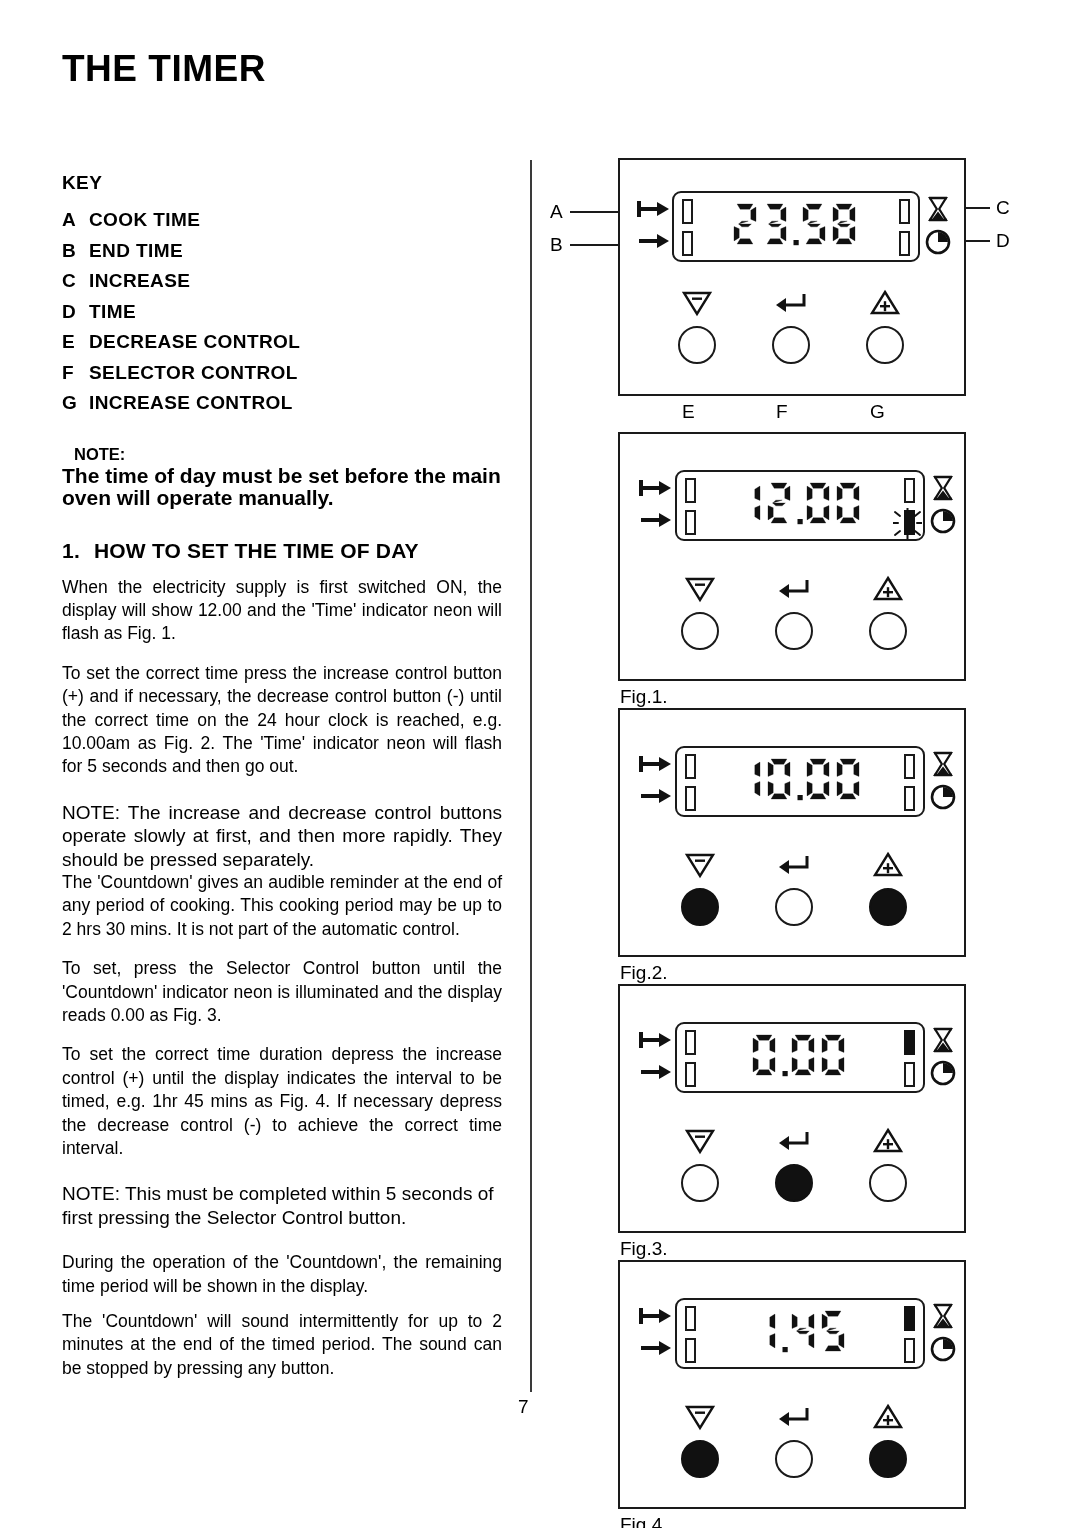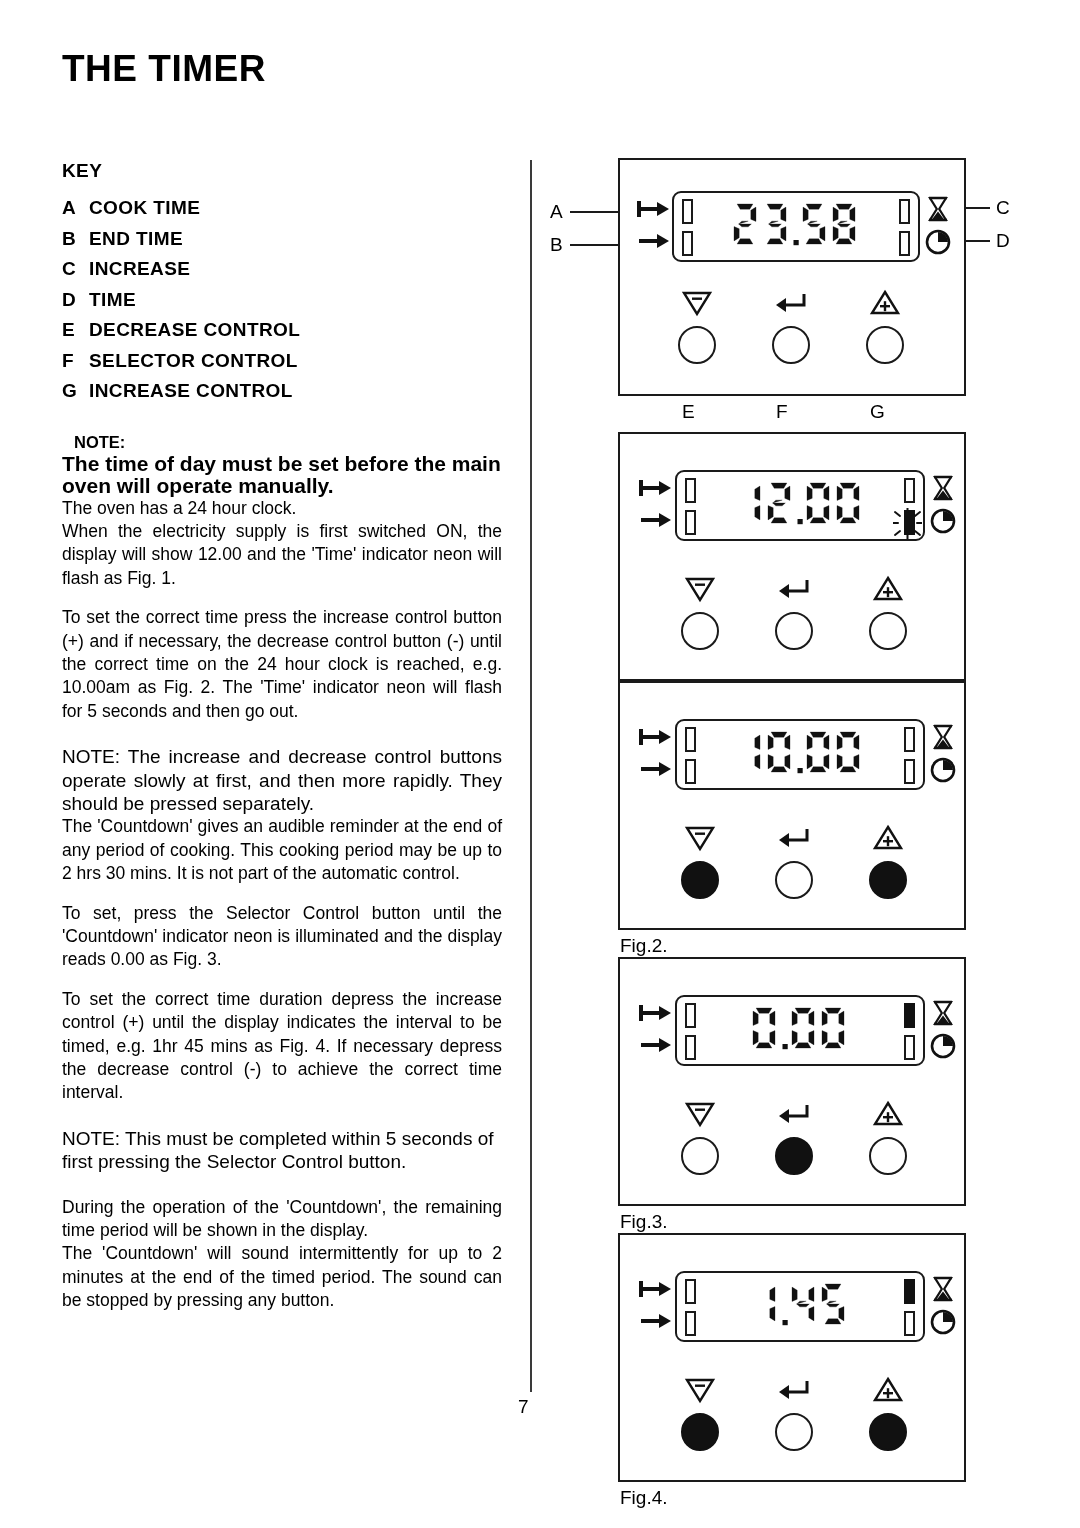--- a/index.html
+++ b/index.html
@@ -30,7 +30,7 @@
   .left-col {
     position: absolute;
     left: 62px;
-    top: 160px;
+    top: 172px;
     width: 440px;
   }
   .divider {

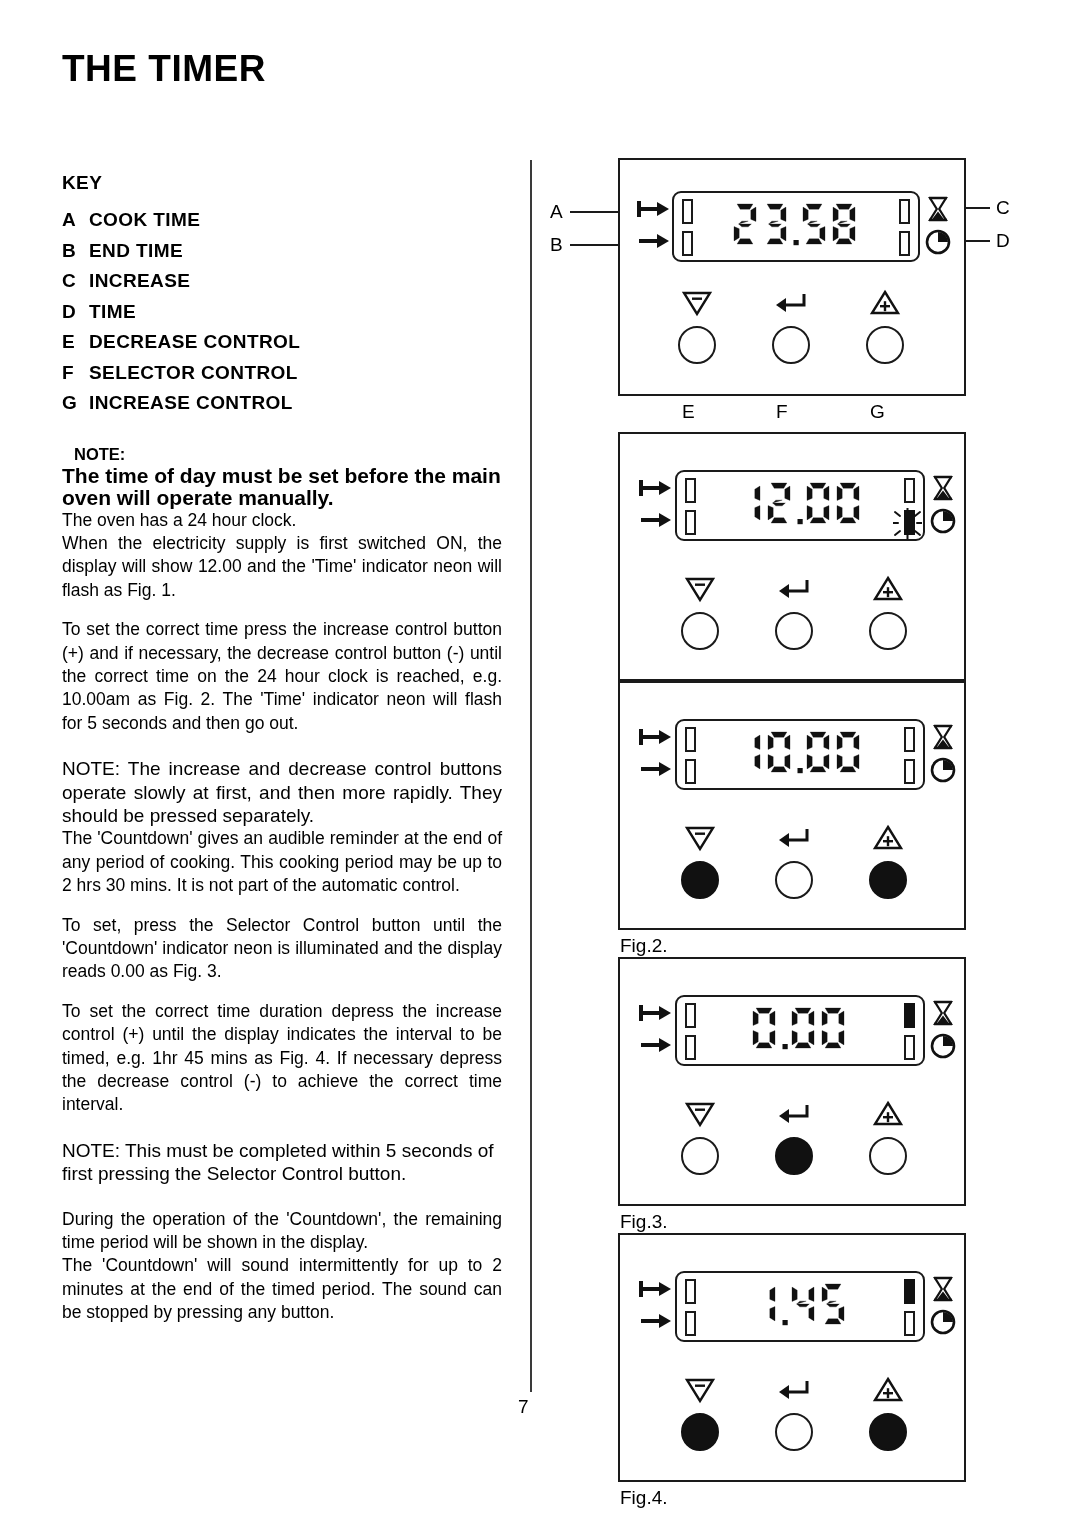--- a/index.html
+++ b/index.html
@@ -282,6 +282,9 @@
   <div class="note-head">NOTE:</div>
   <div class="note-body">The time of day must be set before the main oven will operate manually.</div>
 
+  <div class="section-head">
+    <span class="num">1.</span><span>HOW TO SET THE TIME OF DAY</span>
+  </div>
 
   <p class="body nojust tight">The oven has a 24 hour clock.</p>
   <p class="body">When the electricity supply is first switched ON, the display will show 12.00 and the 'Time' indicator neon will flash as Fig. 1.</p>

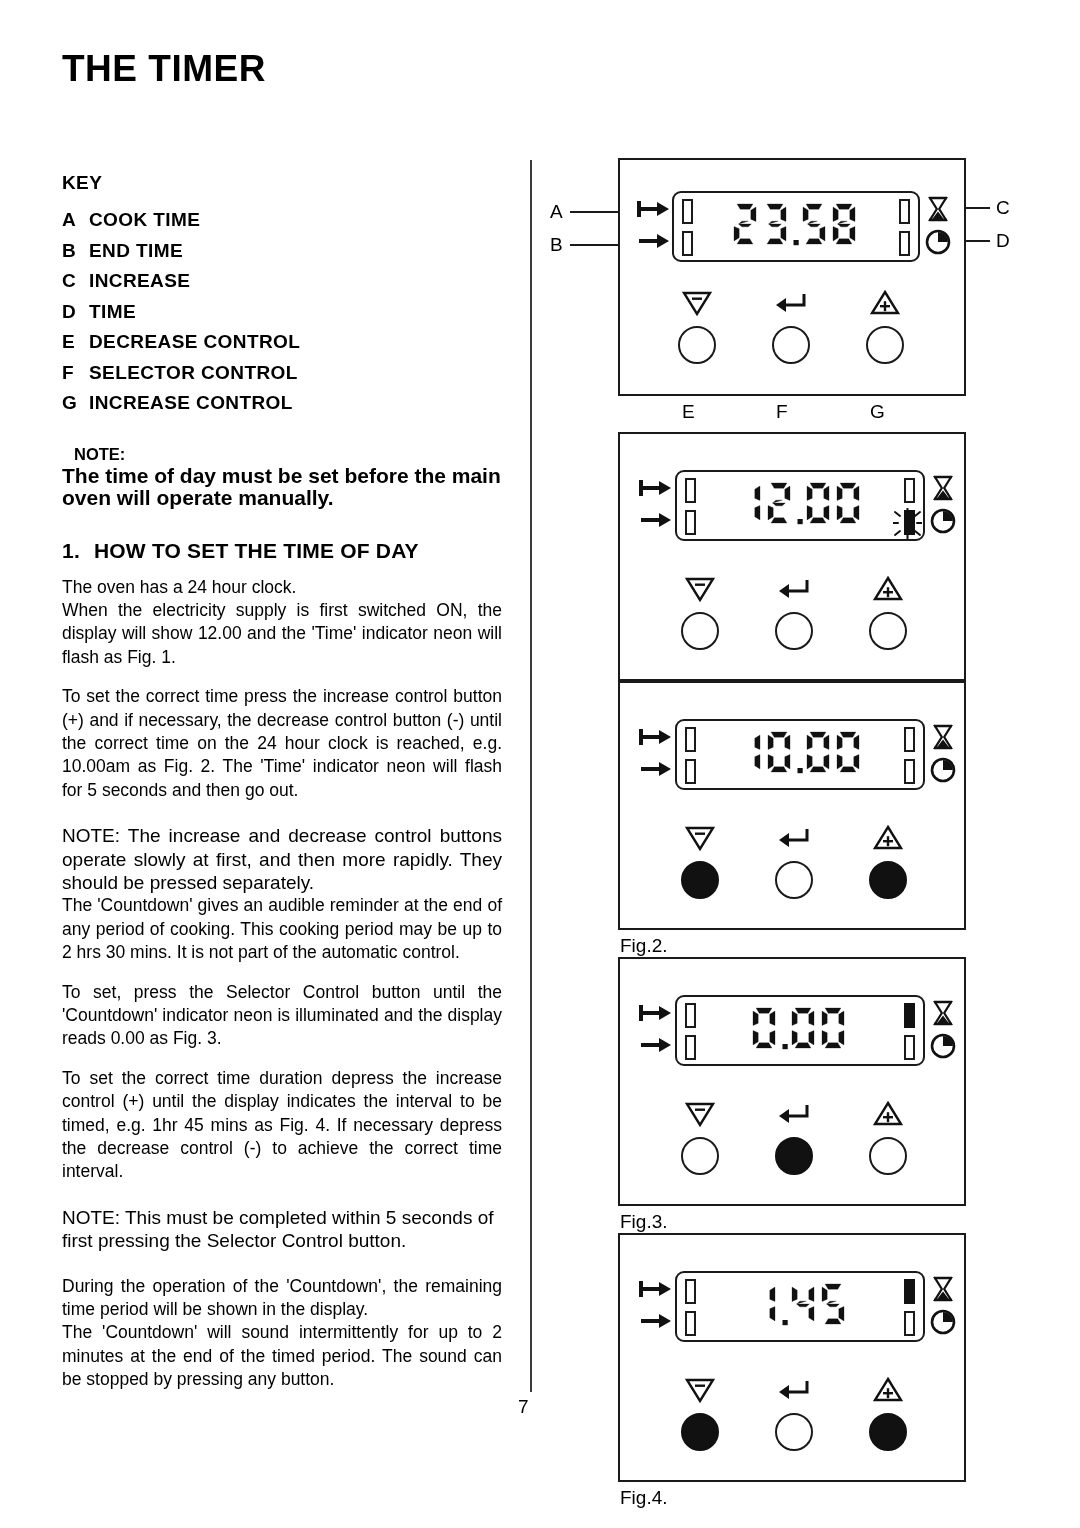--- a/index.html
+++ b/index.html
@@ -286,7 +286,6 @@
     <span class="num">1.</span><span>HOW TO SET THE TIME OF DAY</span>
   </div>
 
-  <p class="body nojust tight">The oven has a 24 hour clock.</p>
   <p class="body">When the electricity supply is first switched ON, the display will show 12.00 and the 'Time' indicator neon will flash as Fig. 1.</p>
   <p class="body">To set the correct time press the increase control button (+) and if necessary, the decrease control button (-) until the correct time on the 24 hour clock is reached, e.g. 10.00am as Fig. 2.  The 'Time' indicator neon will flash for 5 seconds and then go out.</p>
   <p class="bold-note">NOTE:     The increase and decrease control buttons operate slowly at first, and then more rapidly.  They should be pressed separately.</p>

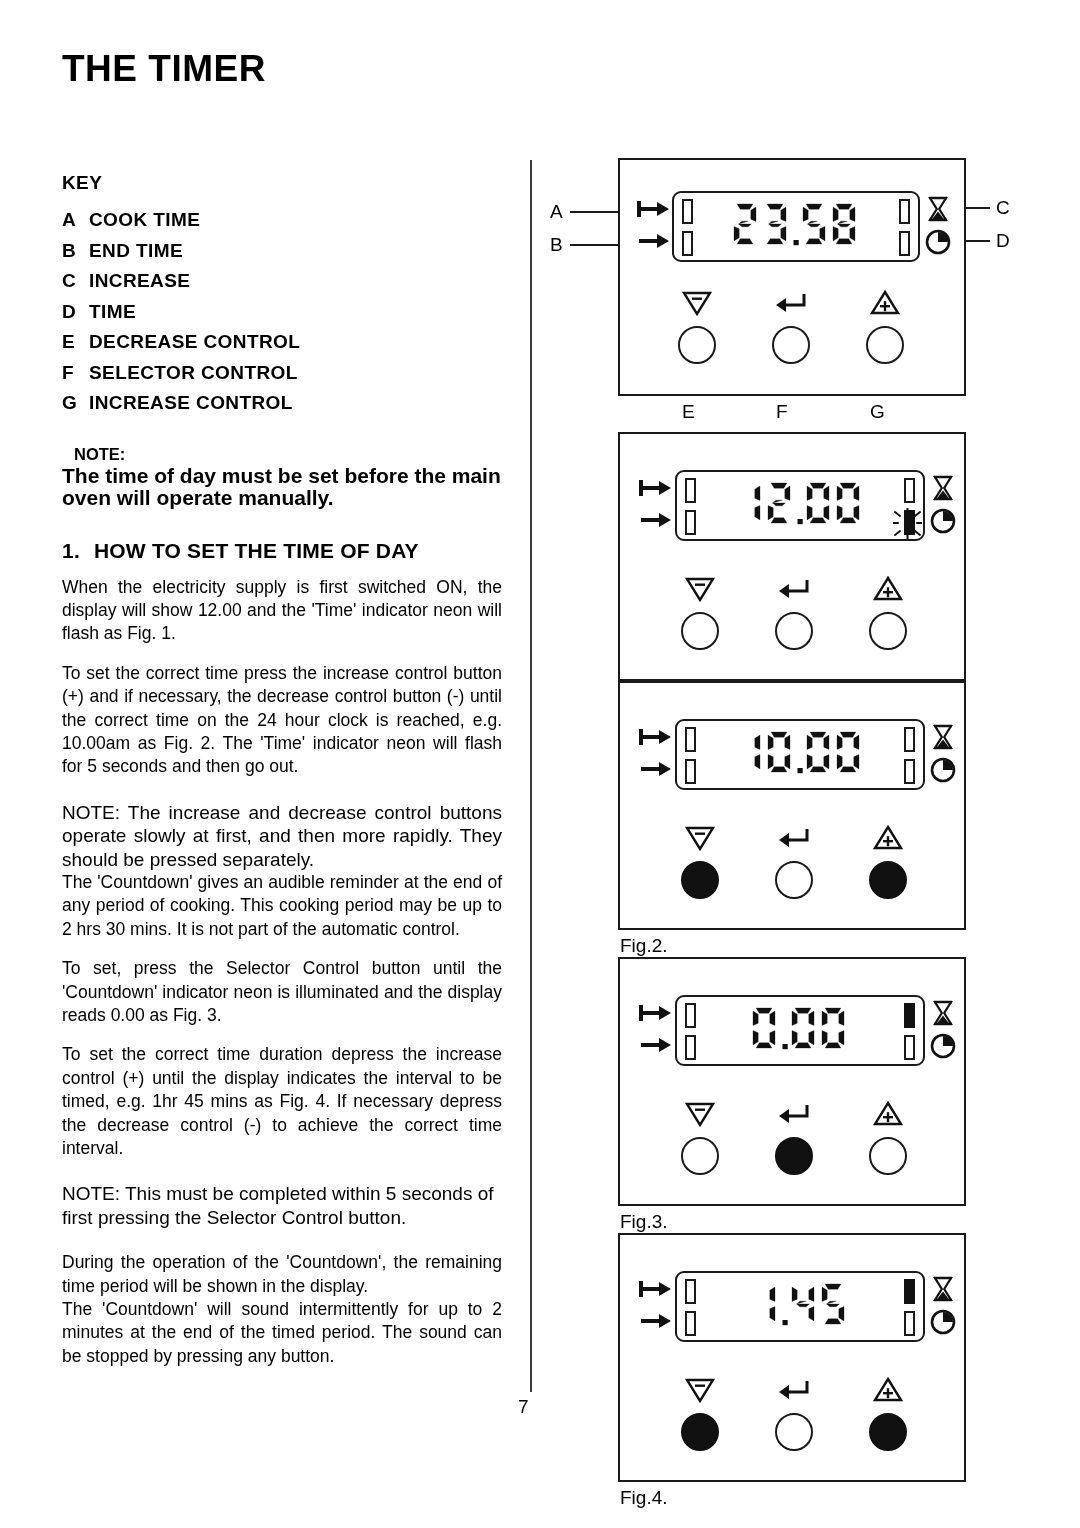--- a/index.html
+++ b/index.html
@@ -536,6 +536,7 @@
         <div class="knob"></div>
       </div>
     </div>
+    <div class="fig-caption">Fig.1.</div>
   </div>
 
   <div class="panel-wrap">

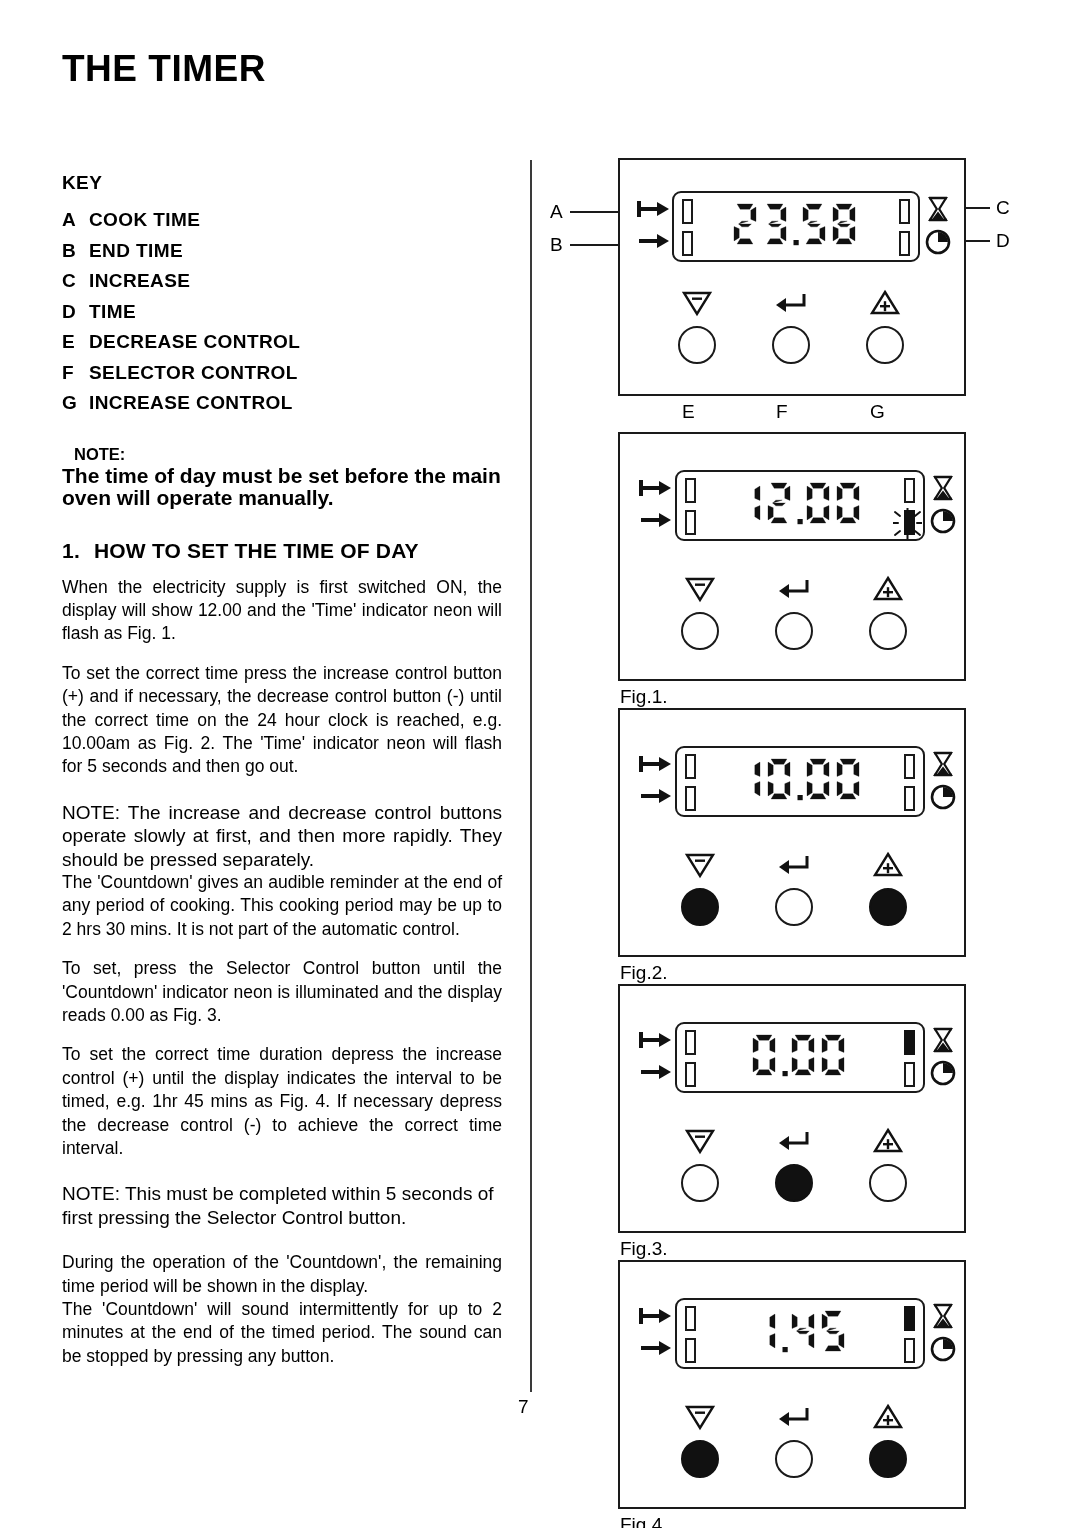--- a/index.html
+++ b/index.html
@@ -295,7 +295,7 @@
   <p class="body">To set, press the Selector Control button until the 'Countdown' indicator neon is illuminated and the display reads 0.00 as Fig. 3.</p>
   <p class="body">To set the correct time duration depress the increase control (+) until the display indicates the interval to be timed, e.g. 1hr 45 mins as Fig. 4.  If necessary depress the decrease control (-) to achieve the correct time interval.</p>
   <p class="bold-note nj">NOTE:  This must be completed within 5 seconds of first pressing the Selector Control button.</p>
-  <p class="body" style="margin-top:22px;margin-bottom:0">During the operation of the 'Countdown', the remaining time period will be shown in the display.</p>
+  <p class="body" style="margin-top:22px;margin-bottom:12px">During the operation of the 'Countdown', the remaining time period will be shown in the display.</p>
   <p class="body">The 'Countdown' will sound intermittently for up to 2 minutes at the end of the timed period.  The sound can be stopped by pressing any button.</p>
 </div>
 

